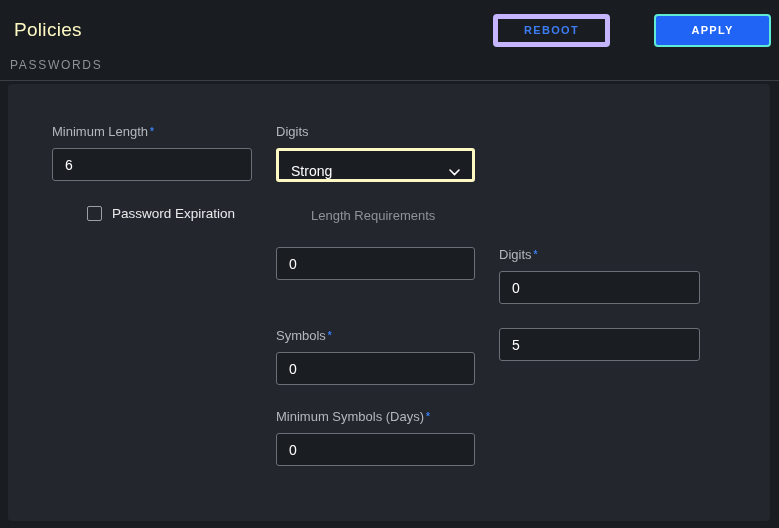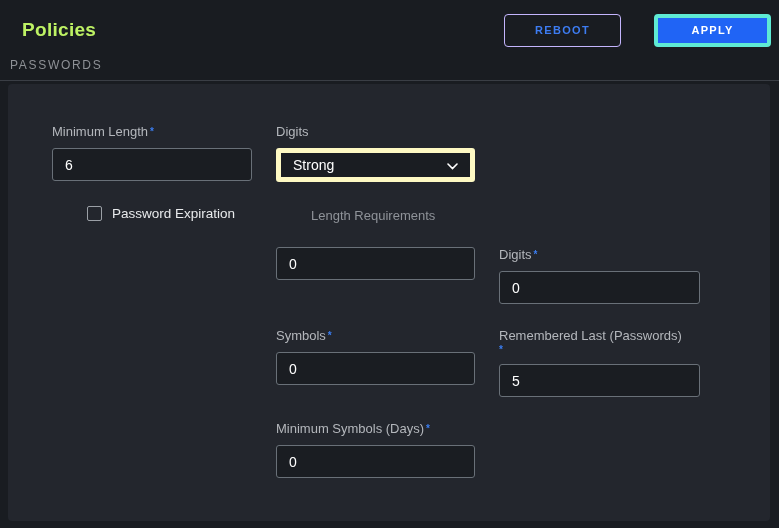--- a/index.html
+++ b/index.html
@@ -19,10 +19,10 @@
   }
   .page-title {
     flex: 1;
-    margin: 12px;
-    color: #bef264;
+    margin: 4px;
+    color: #fef9c3;
     font-size: 19px;
-    font-weight: 700;
+    font-weight: 400;
     letter-spacing: .3px;
   }
   .btn {

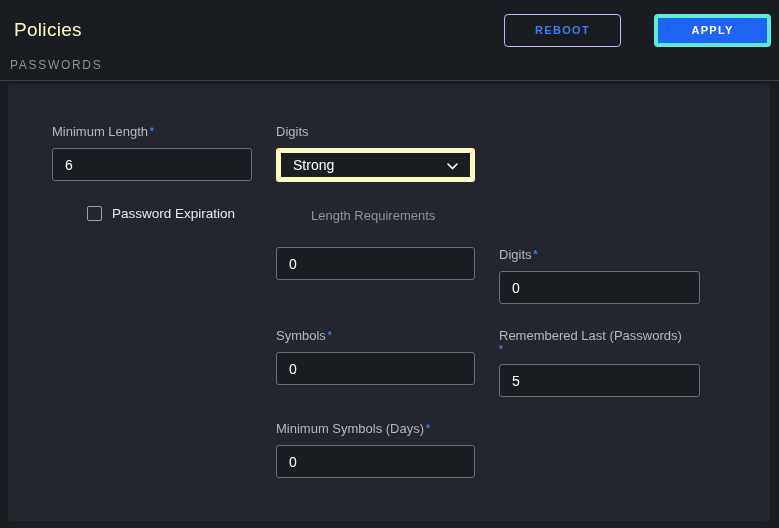--- a/index.html
+++ b/index.html
@@ -37,8 +37,8 @@
   .btn-reboot {
     background: transparent;
     color: #3d7cf2;
-    border: 1px solid #c4b5fd;
-    margin-right: 33px;
+    border: 5px solid #c4b5fd;
+    margin-right: 17px;
   }
   .btn-apply {
     background: #2064f5;

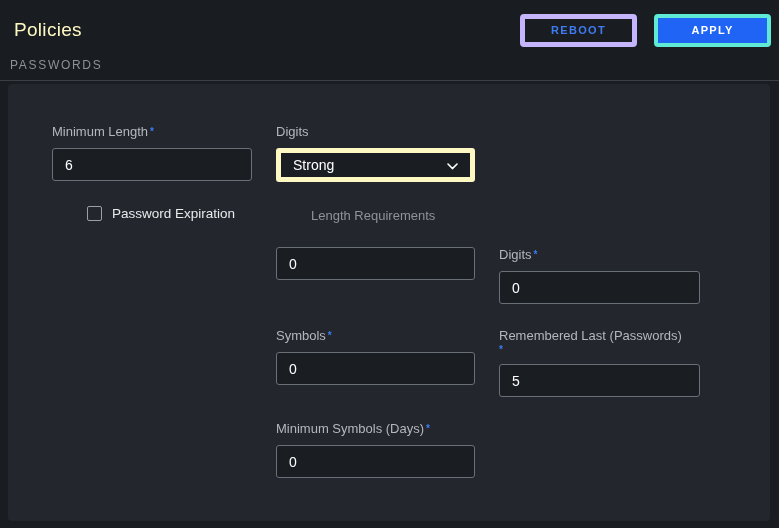--- a/index.html
+++ b/index.html
@@ -43,7 +43,8 @@
   .btn-apply {
     background: #2064f5;
     color: #ffffff;
-    border: 4px solid #5eead4;
+    border: 2px solid #5eead4;
+    margin-left: 27px;
   }
   
   .section-label {

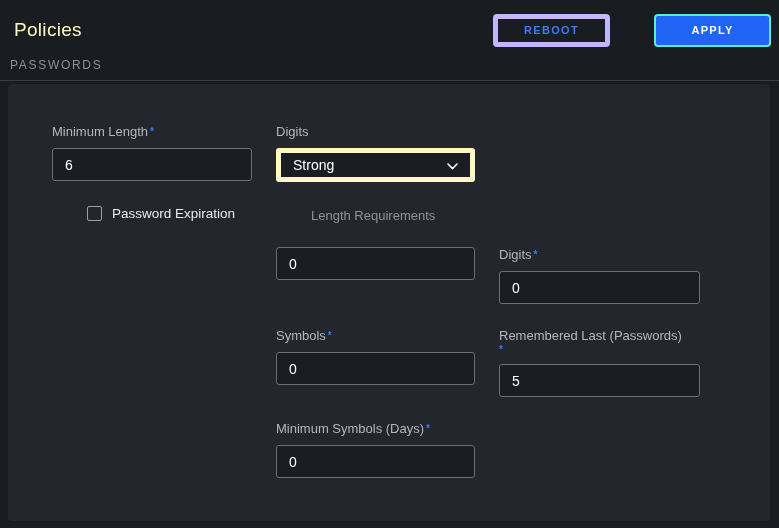--- a/index.html
+++ b/index.html
@@ -106,11 +106,11 @@
   }
   .select-box {
     height: 34px;
-    border: 5px solid #fef9c3;
+    border: 3px solid #fef9c3;
     border-radius: 3px;
     background: #1a1d22;
     display: flex;
-    align-items: center;
+    align-items: flex-end;
     justify-content: space-between;
     padding: 0 12px;
     color: #ffffff;

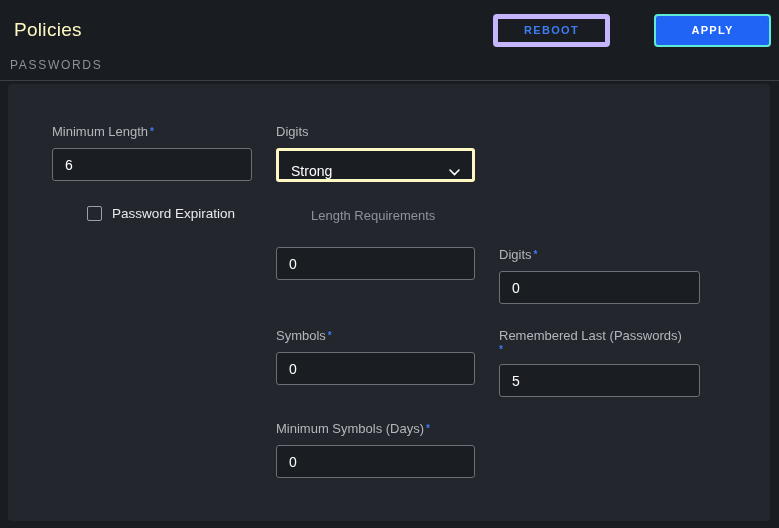--- a/index.html
+++ b/index.html
@@ -204,9 +204,6 @@
   </div>
 
   <div class="c3 r4">
-    <label class="field-label">
-      <span>Remembered Last (Passwords)</span><span class="req req-block">*</span>
-    </label>
     <input class="text-input" type="text" value="5" style="">
   </div>
 

